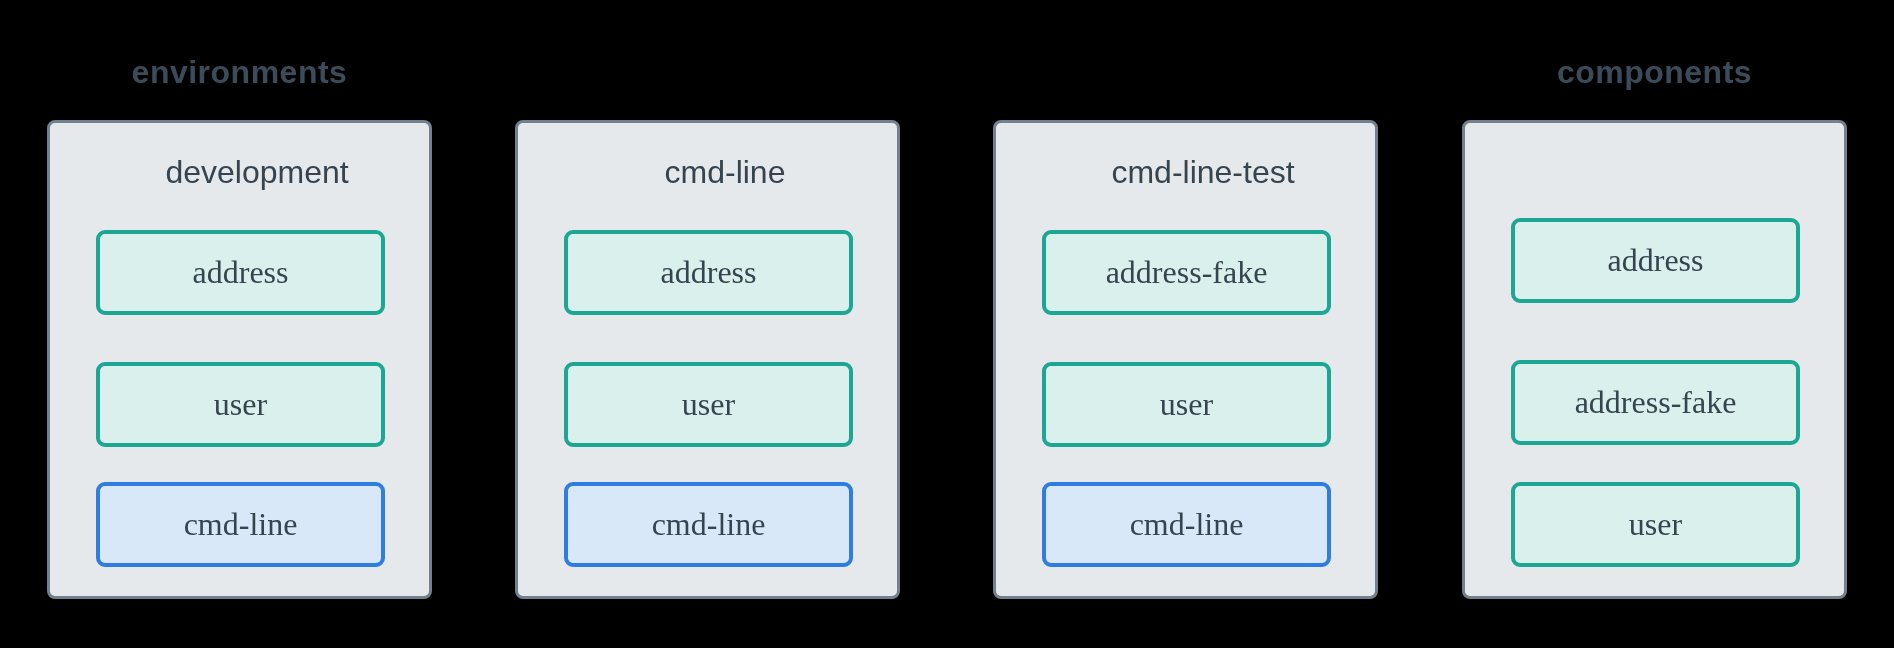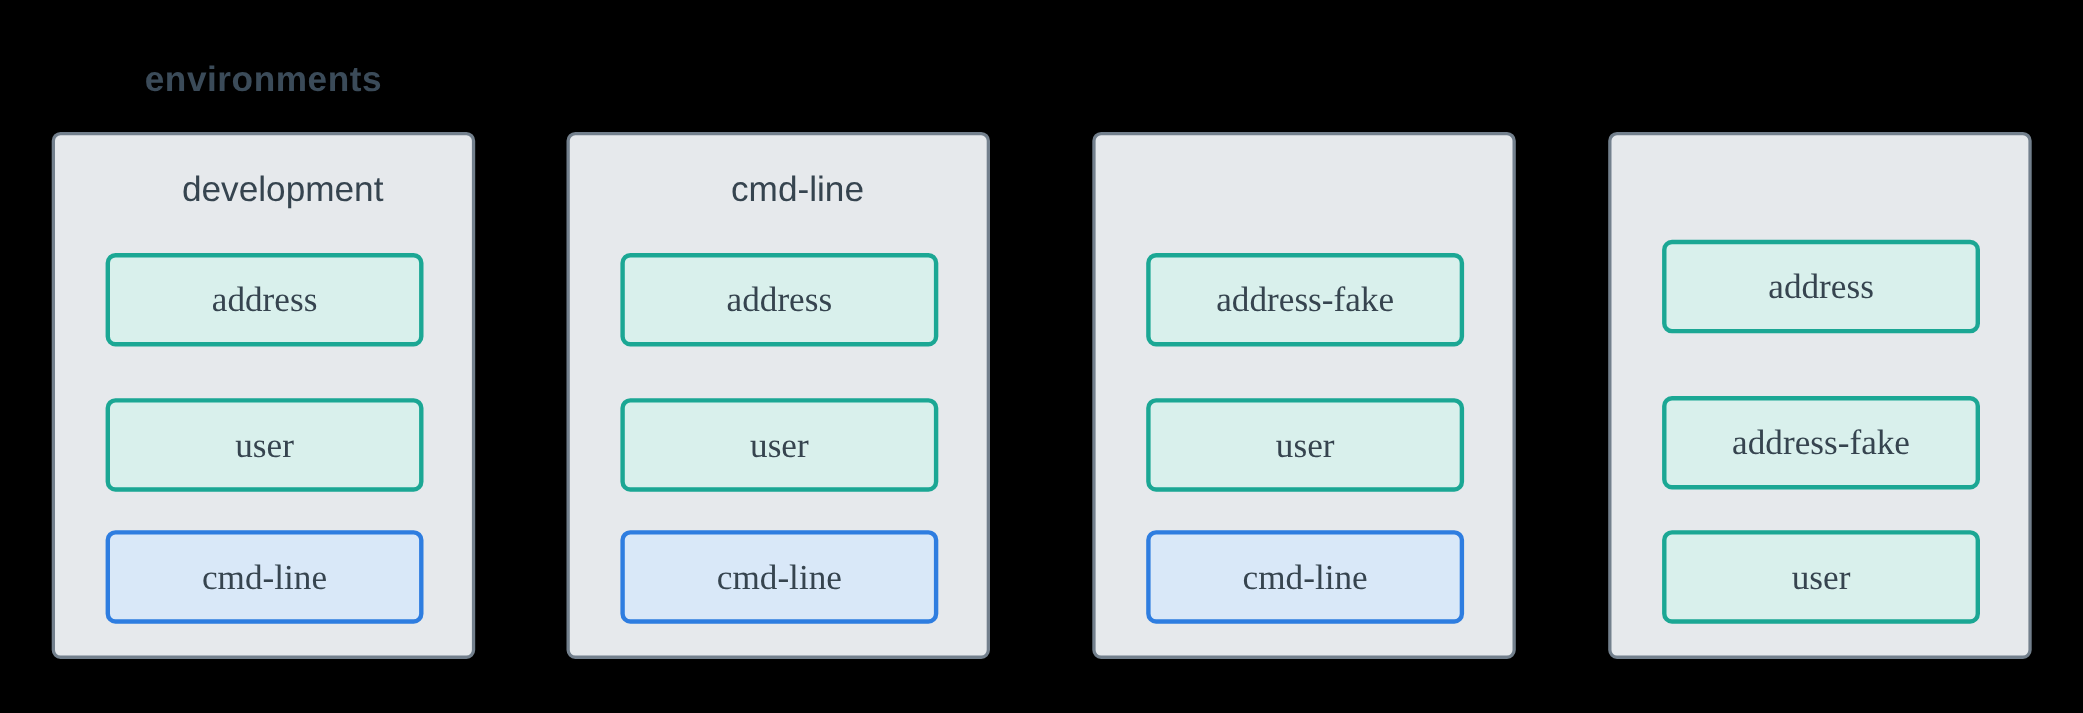--- a/index.html
+++ b/index.html
@@ -91,6 +91,7 @@
   <div class="group-label" style="left:47px;width:385px">environments</div>
 
 
+  <div class="group-label" style="left:1462px;width:385px">components</div>
 
   <section class="panel" style="left:47px">
     <h2 class="panel-title">development</h2>

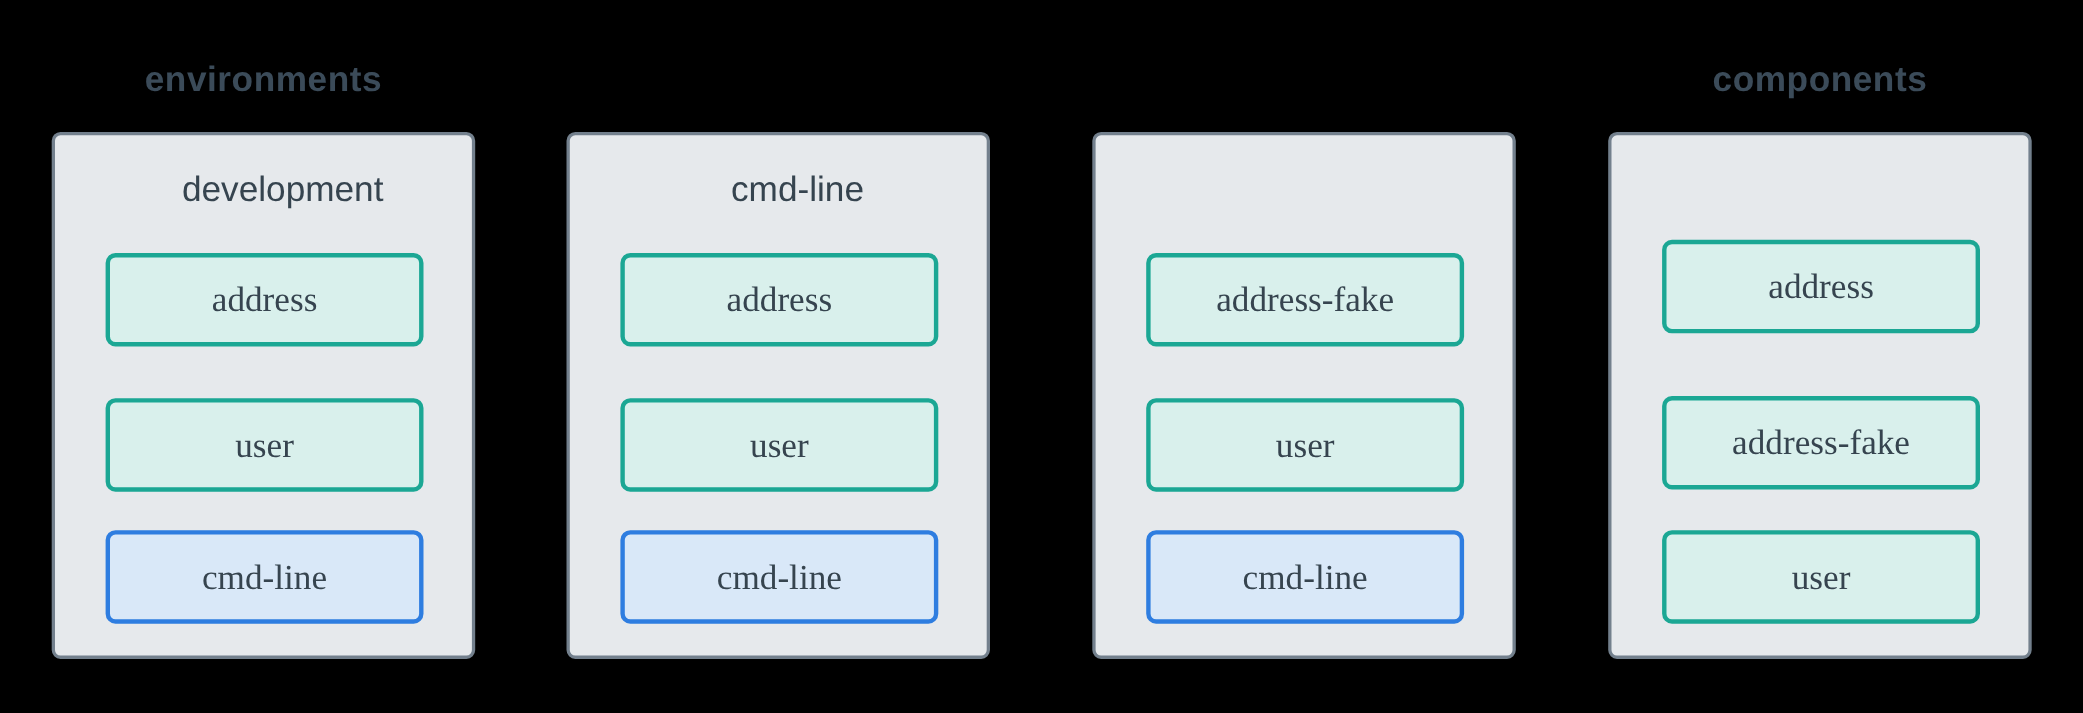--- a/index.html
+++ b/index.html
@@ -108,6 +108,7 @@
   </section>
 
   <section class="panel" style="left:993px">
+    <h2 class="panel-title">cmd-line-test</h2>
     <div class="box r0" data-variant="teal">address-fake</div>
     <div class="box r1" data-variant="teal">user</div>
     <div class="box r2" data-variant="blue">cmd-line</div>

